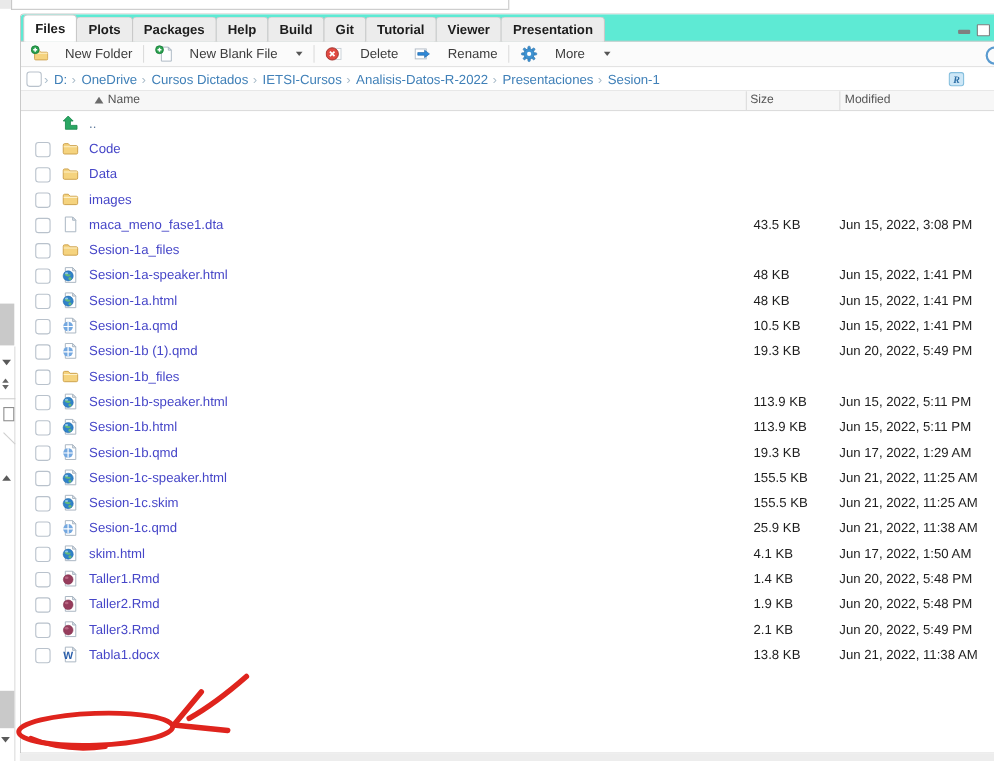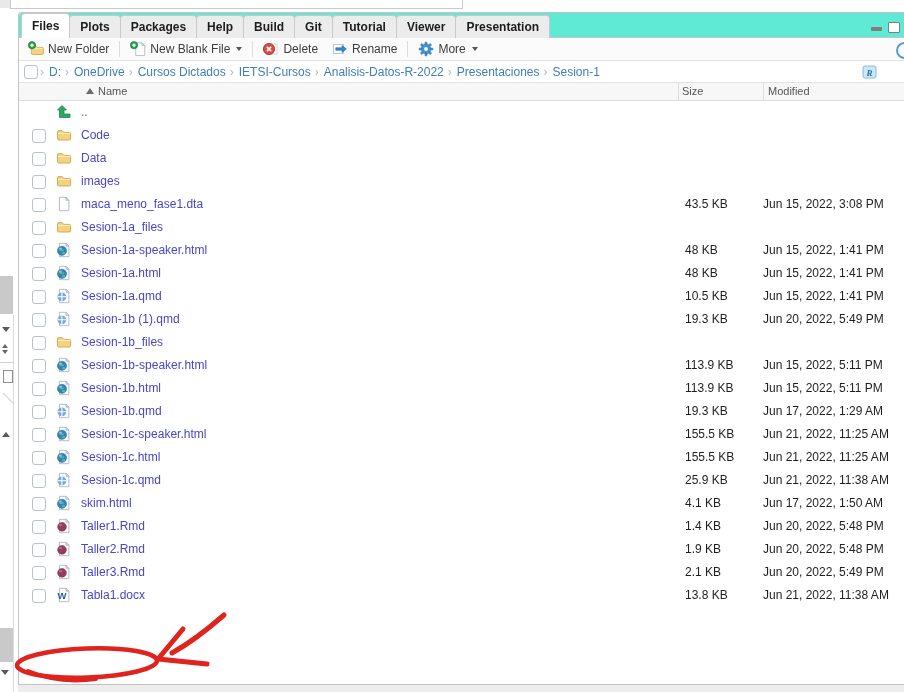--- a/index.html
+++ b/index.html
@@ -44,7 +44,7 @@
   
   .toolbar{height:22px;display:flex;align-items:center;gap:6px;padding-left:5px;background:#fbfbfb;
            border-bottom:1px solid #e3e3e3;position:relative;}
-  .tbtn{display:flex;align-items:center;gap:4px;color:#3c3c3c;padding:0 4px;cursor:default;}
+  .tbtn{display:flex;align-items:center;gap:15px;color:#3c3c3c;padding:0 4px;cursor:default;}
   .tbtn svg{display:block;}
   .tsep{width:1px;height:16px;background:#dcdcdc;}
   .caret{width:0;height:0;border-left:3.5px solid transparent;border-right:3.5px solid transparent;border-top:4px solid #555;margin-left:2px;}

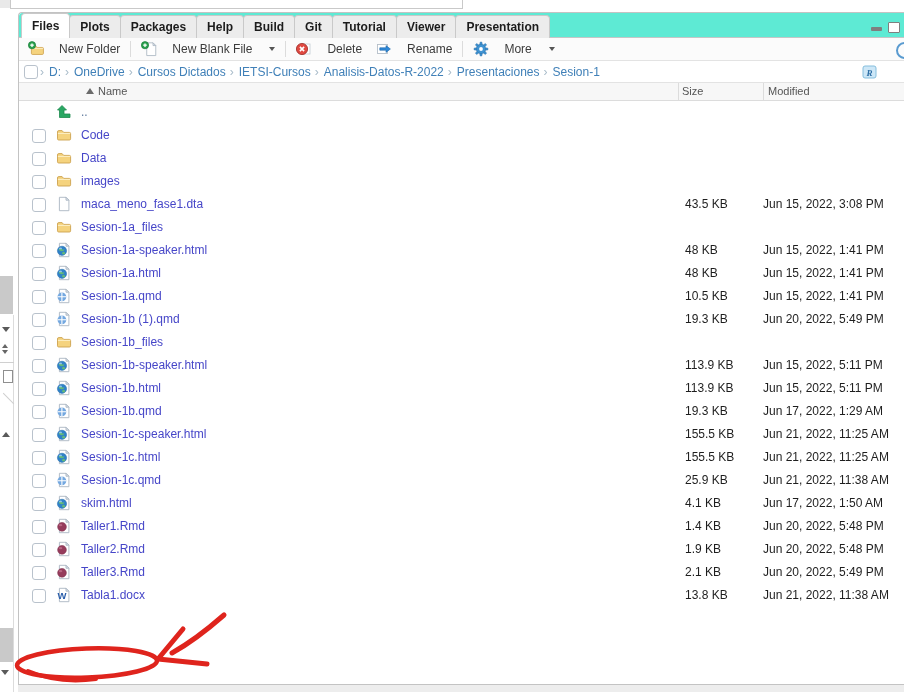--- a/index.html
+++ b/index.html
@@ -393,7 +393,7 @@
     <svg class="ficon" viewBox="0 0 16 16">
           <use href="#i-html"></use>
         </svg>
-    <a class="fname">Sesion-1c.html</a>
+    <a class="fname">Sesion-1c.skim</a>
     <span class="fsize">155.5 KB</span>
     <span class="fdate">Jun 21, 2022, 11:25 AM</span>
   </div>

